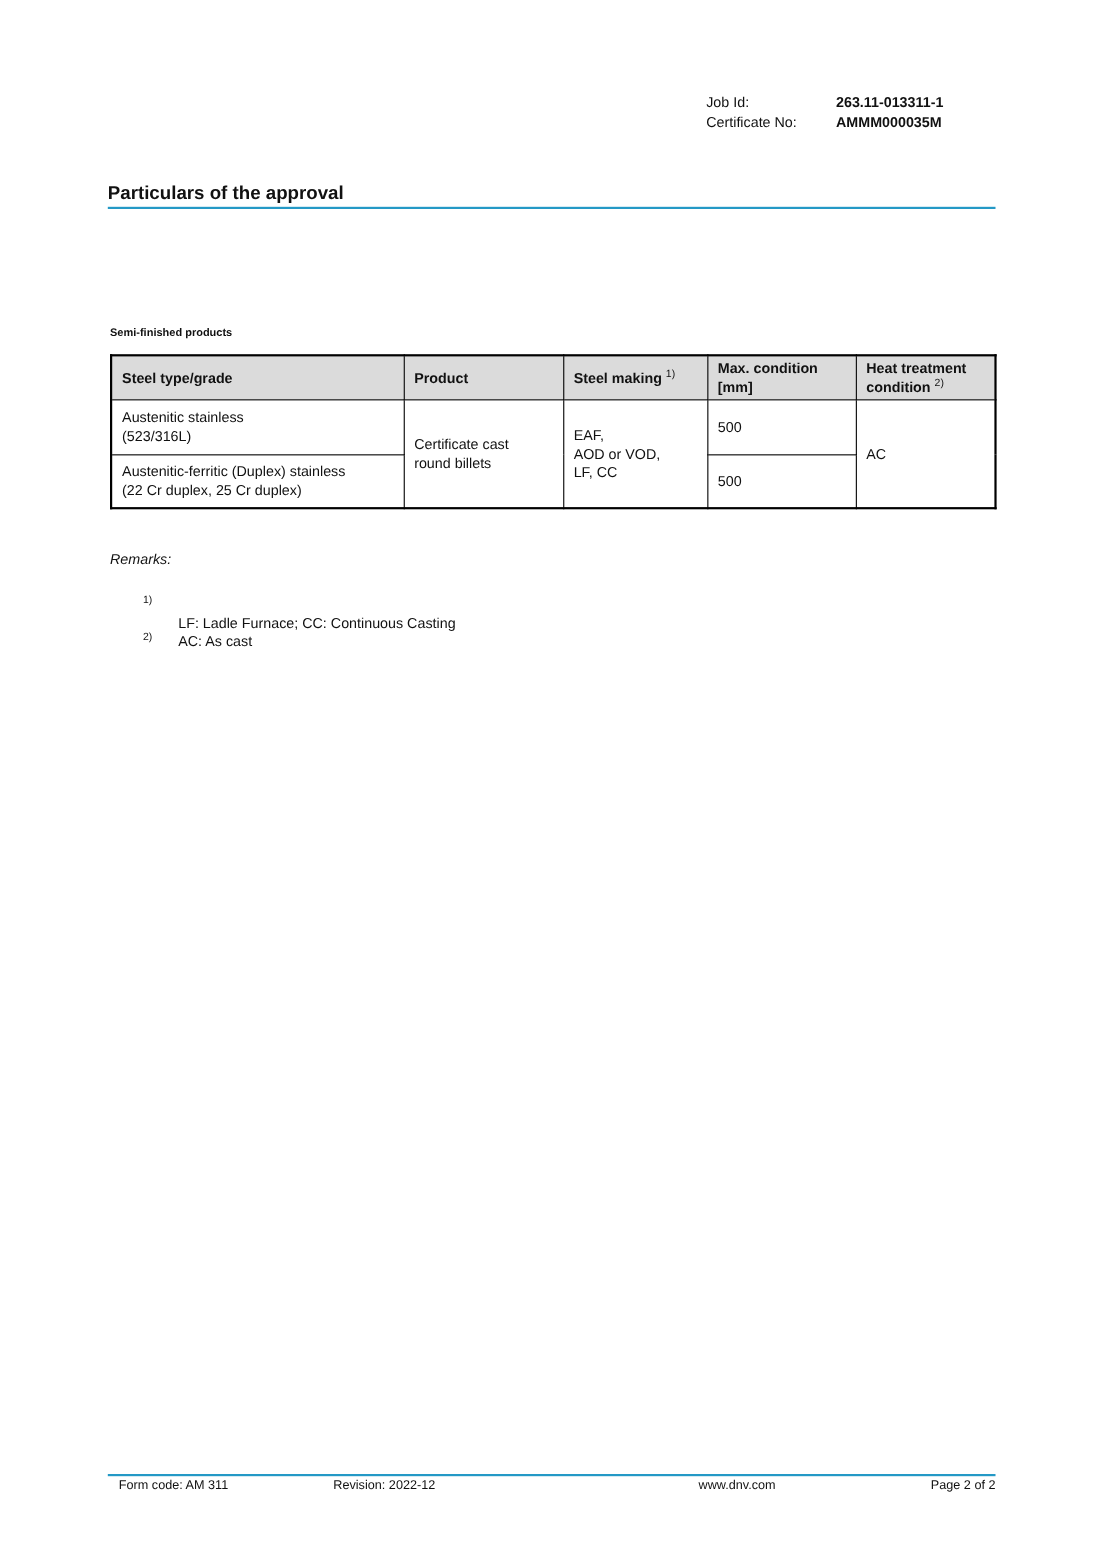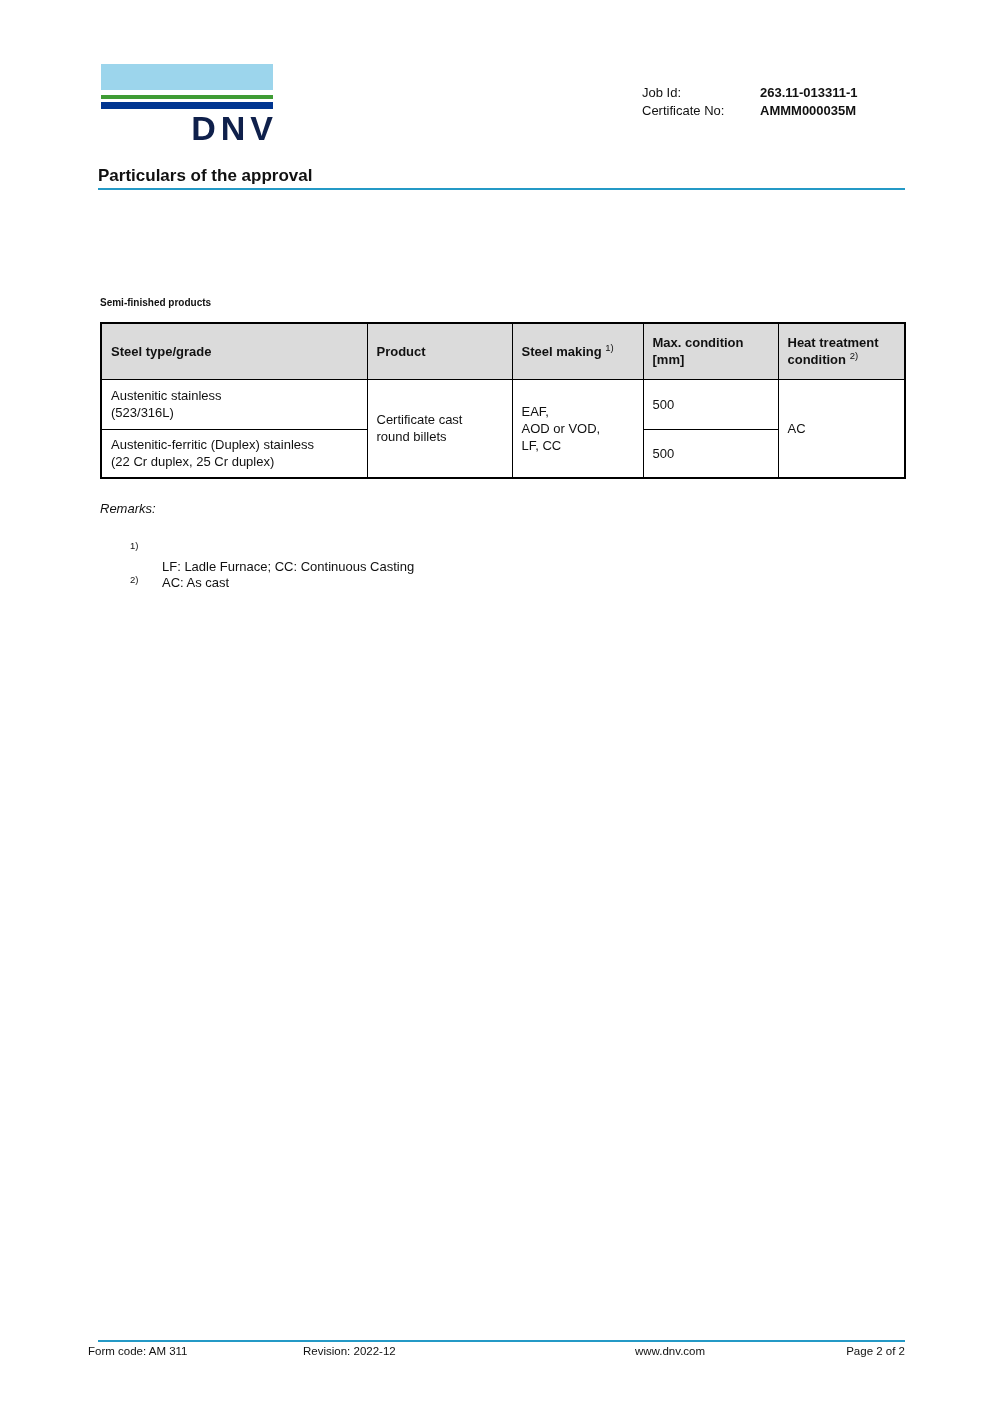--- a/index.html
+++ b/index.html
@@ -83,12 +83,6 @@
 
 <div class="page">
 
-  <div class="logo">
-    <div class="logo-sky"></div>
-    <div class="logo-green"></div>
-    <div class="logo-blue"></div>
-    <div class="logo-text">DNV</div>
-  </div>
 
   <div class="docinfo">
     <div>

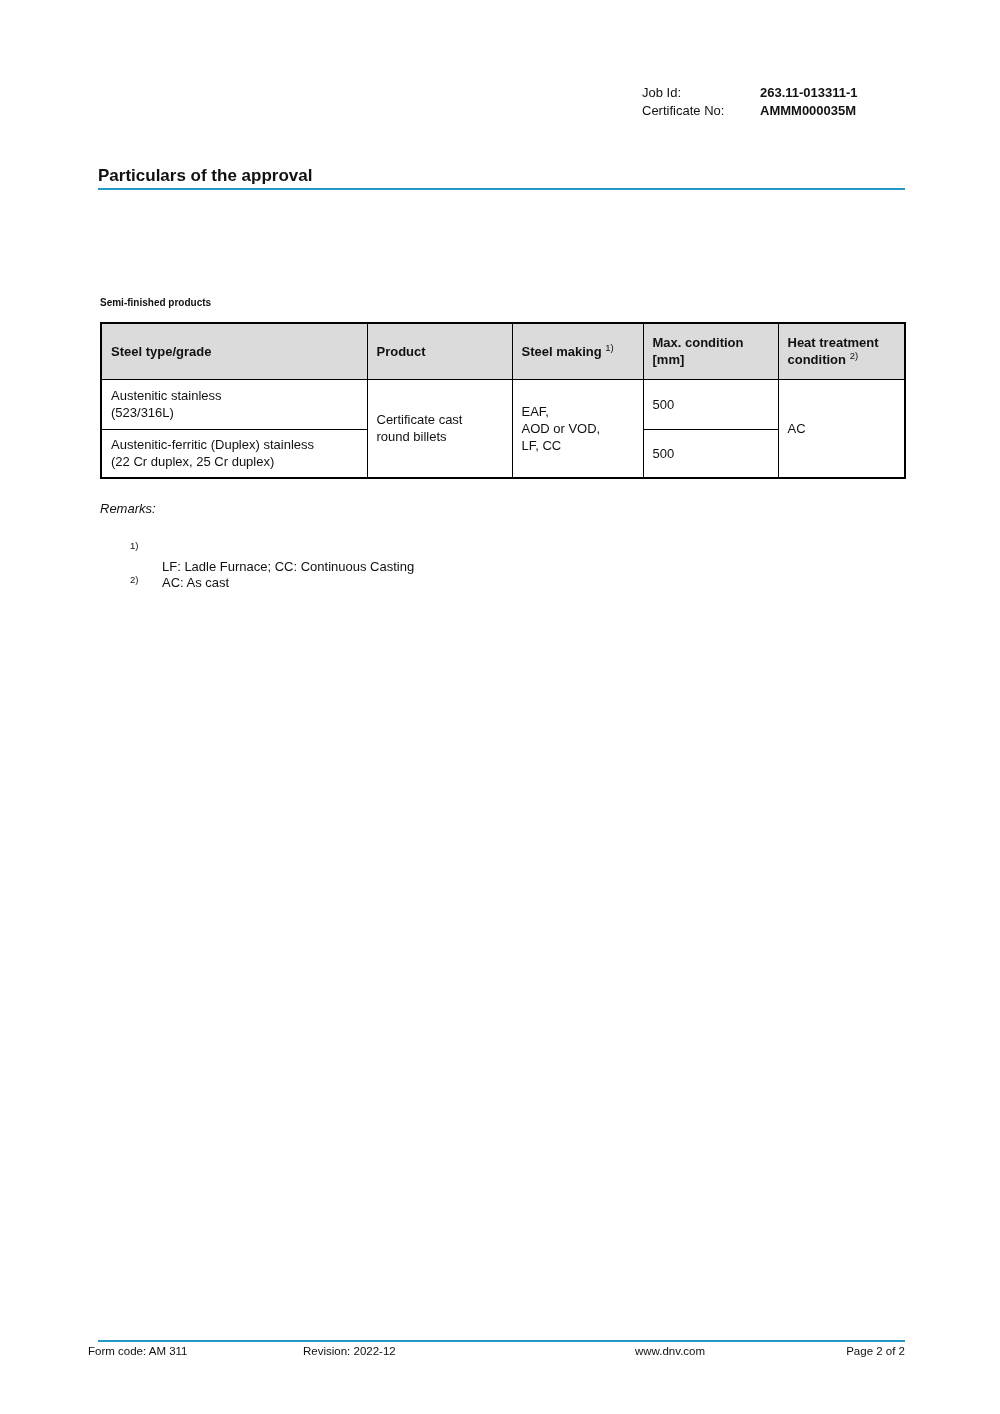--- a/index.html
+++ b/index.html
@@ -58,7 +58,7 @@
     background: var(--table-header-bg, #DBDBDB);
     font-weight: bold;
   }
-  .products-table thead tr { height: 56px; }
+  .products-table thead tr { height: 40px; }
   .products-table .r1 { height: 50px; margin-top: 39px; }
   .products-table .r2 { height: 49px; }
   sup { font-size: 9.5px; font-weight: normal; line-height: 0; }

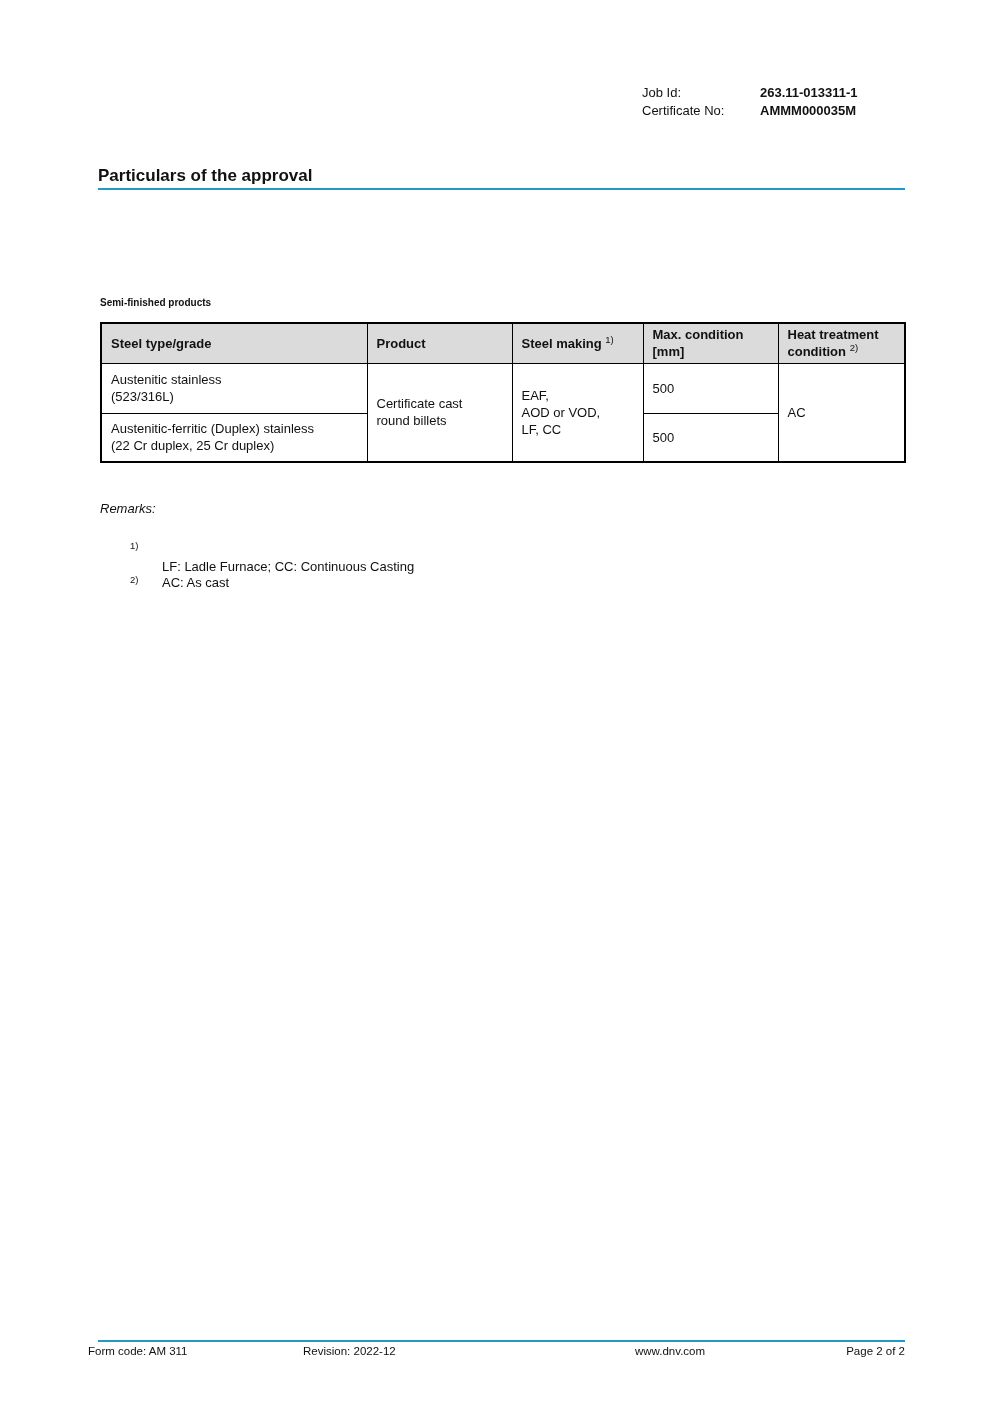--- a/index.html
+++ b/index.html
@@ -73,7 +73,7 @@
 
   
   .footer-text { position: absolute; top: 1345px; font-size: 11.5px; }
-  .f-form { left: 88px; }
+  .f-form { left: 108px; }
   .f-rev  { left: 303px; }
   .f-web  { left: 635px; }
   .f-page { right: 95px; text-align: right; }

